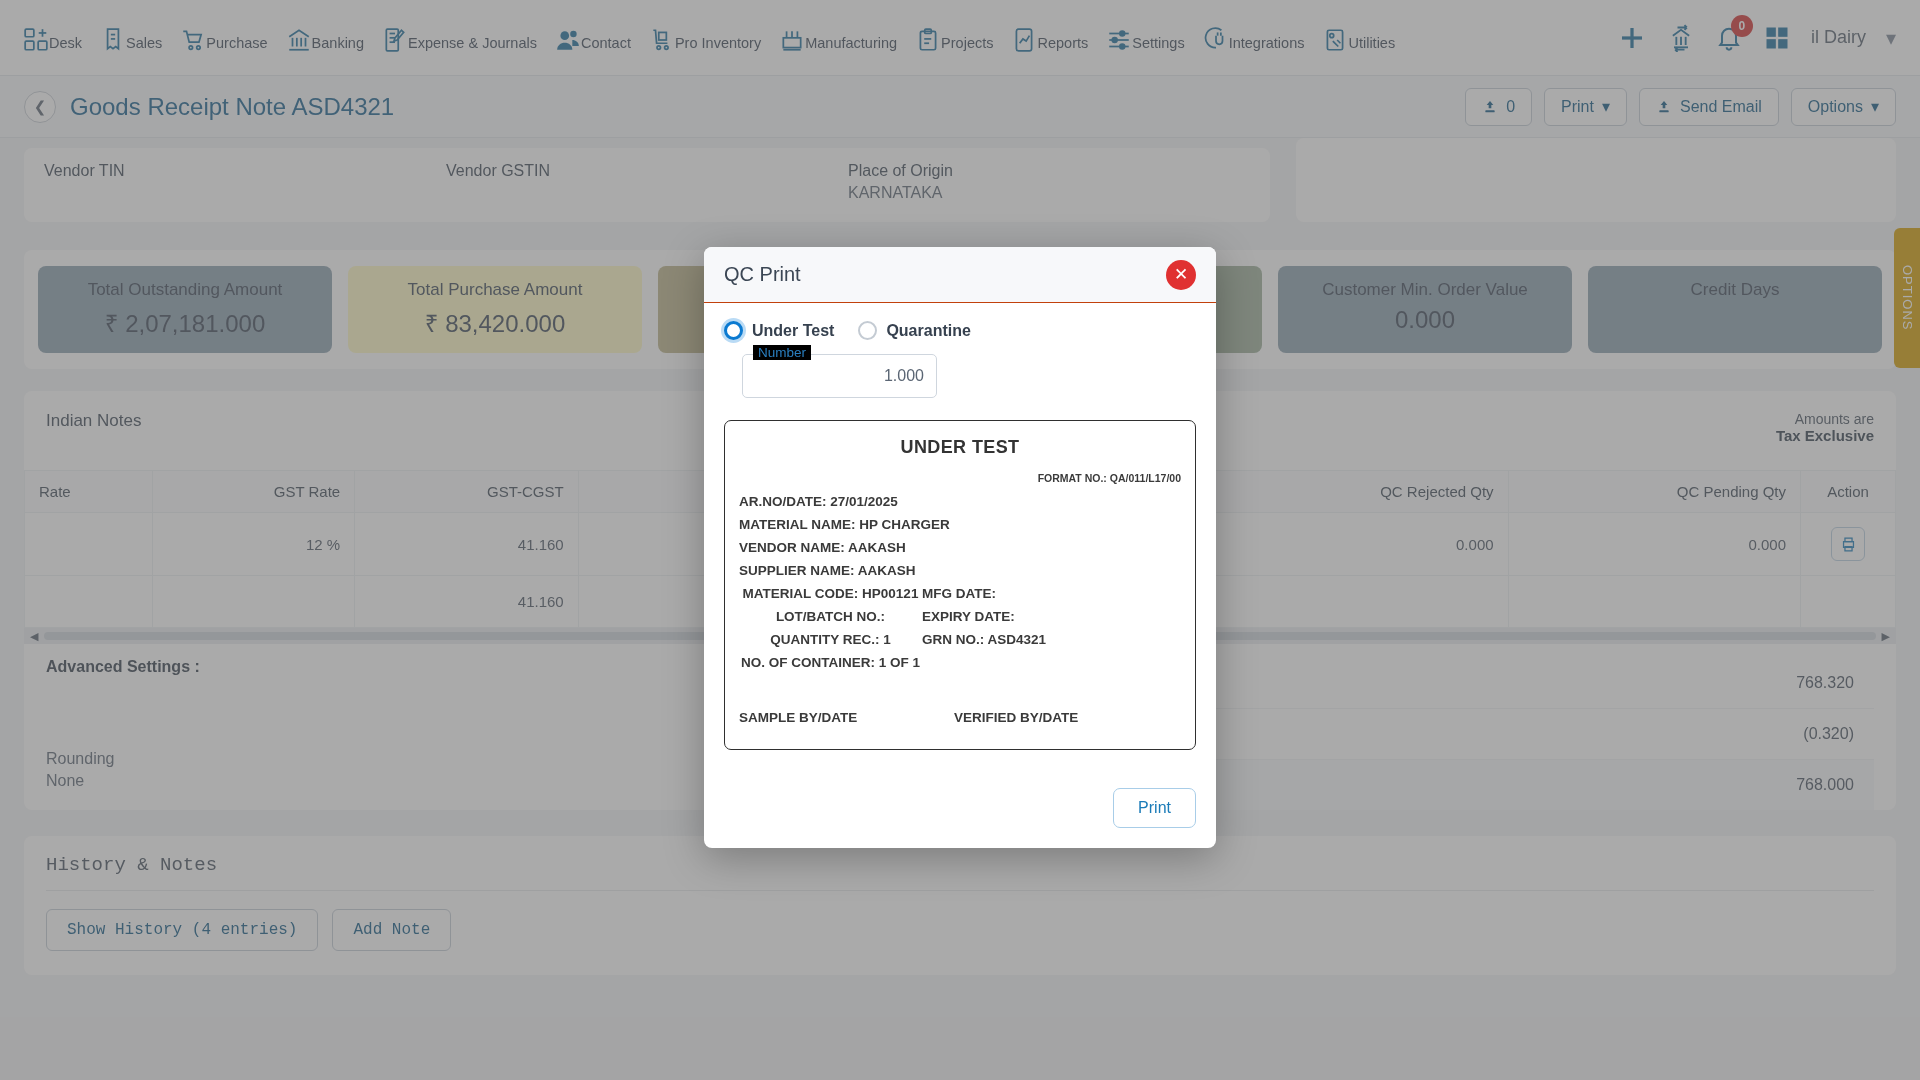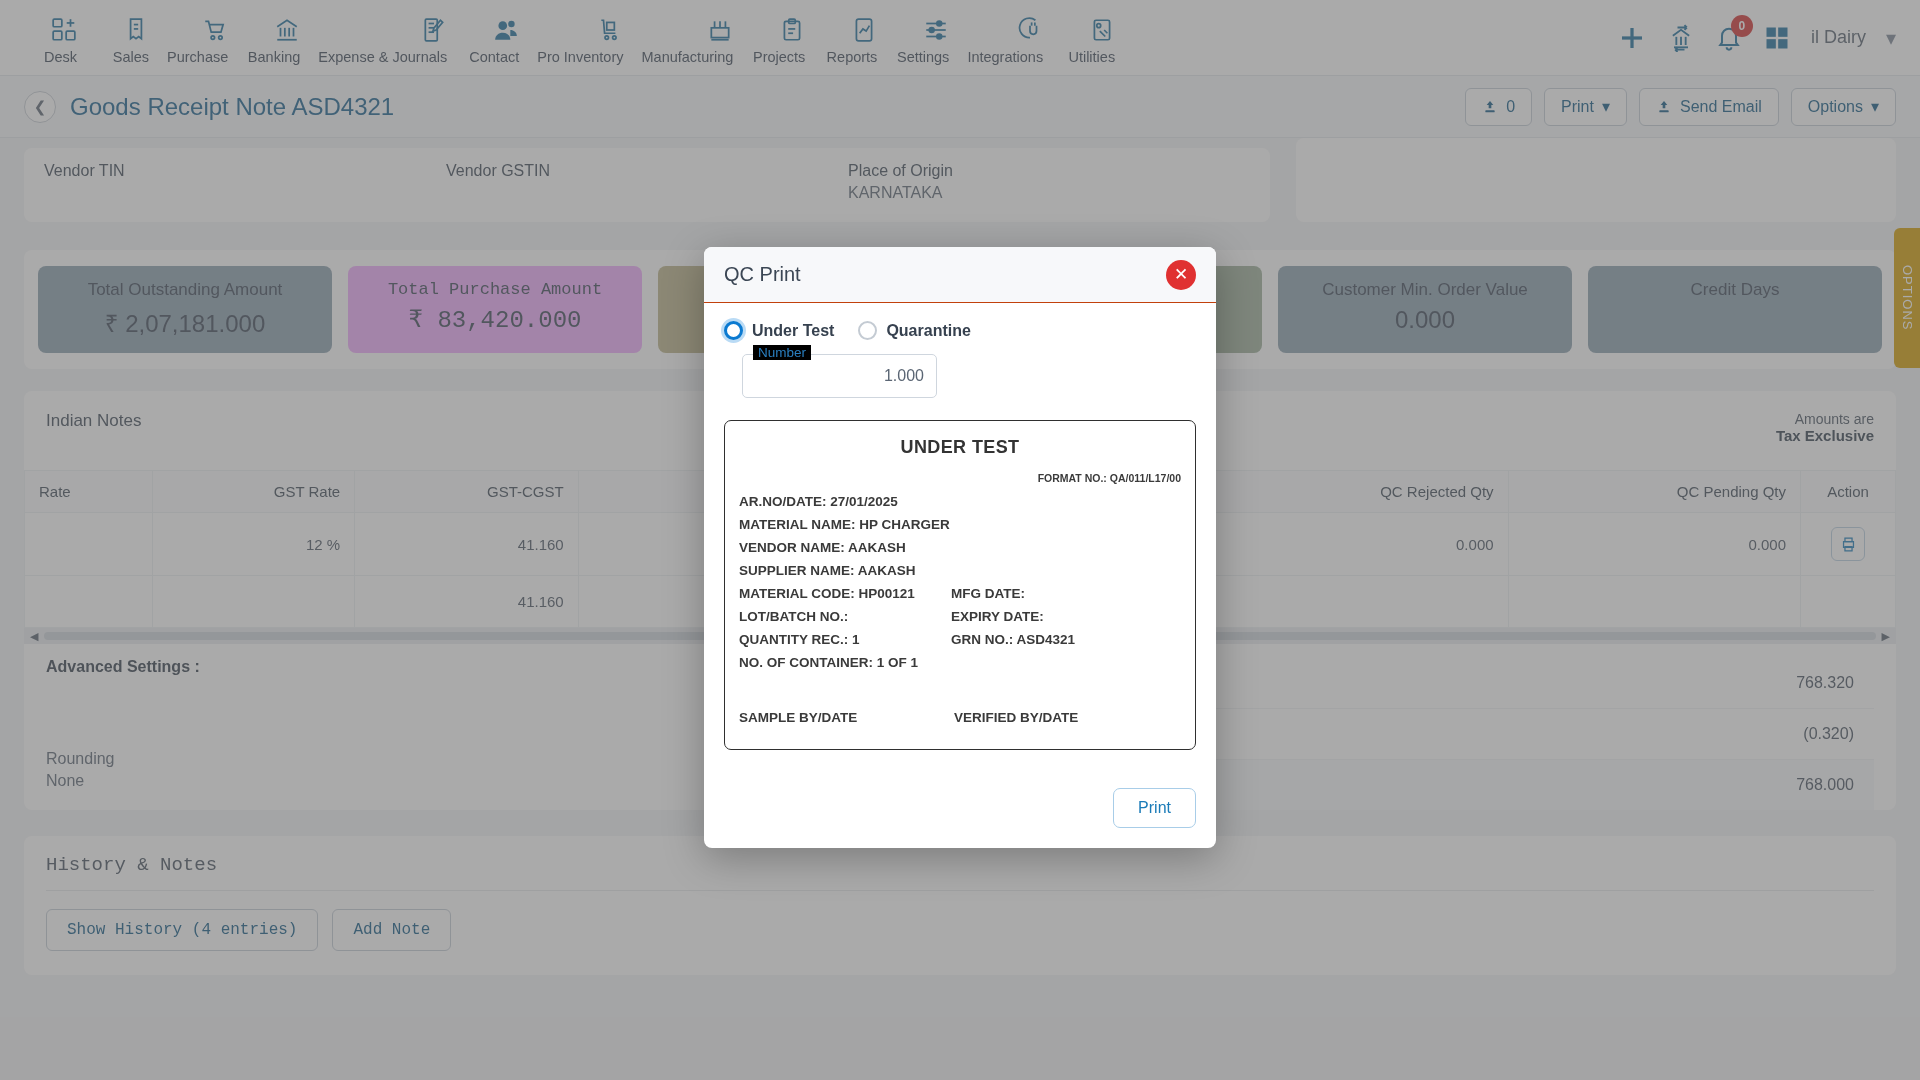--- a/index.html
+++ b/index.html
@@ -32,7 +32,7 @@
   }
   .nav-items { display: flex; align-items: flex-start; gap: 0; }
   .nav-item {
-    display: flex; flex-direction: column; align-items: flex-end;
+    display: flex; flex-direction: row; align-items: center;
     justify-content: flex-start;
     min-width: 72px; padding: 5px 9px 0 9px;
     cursor: pointer;

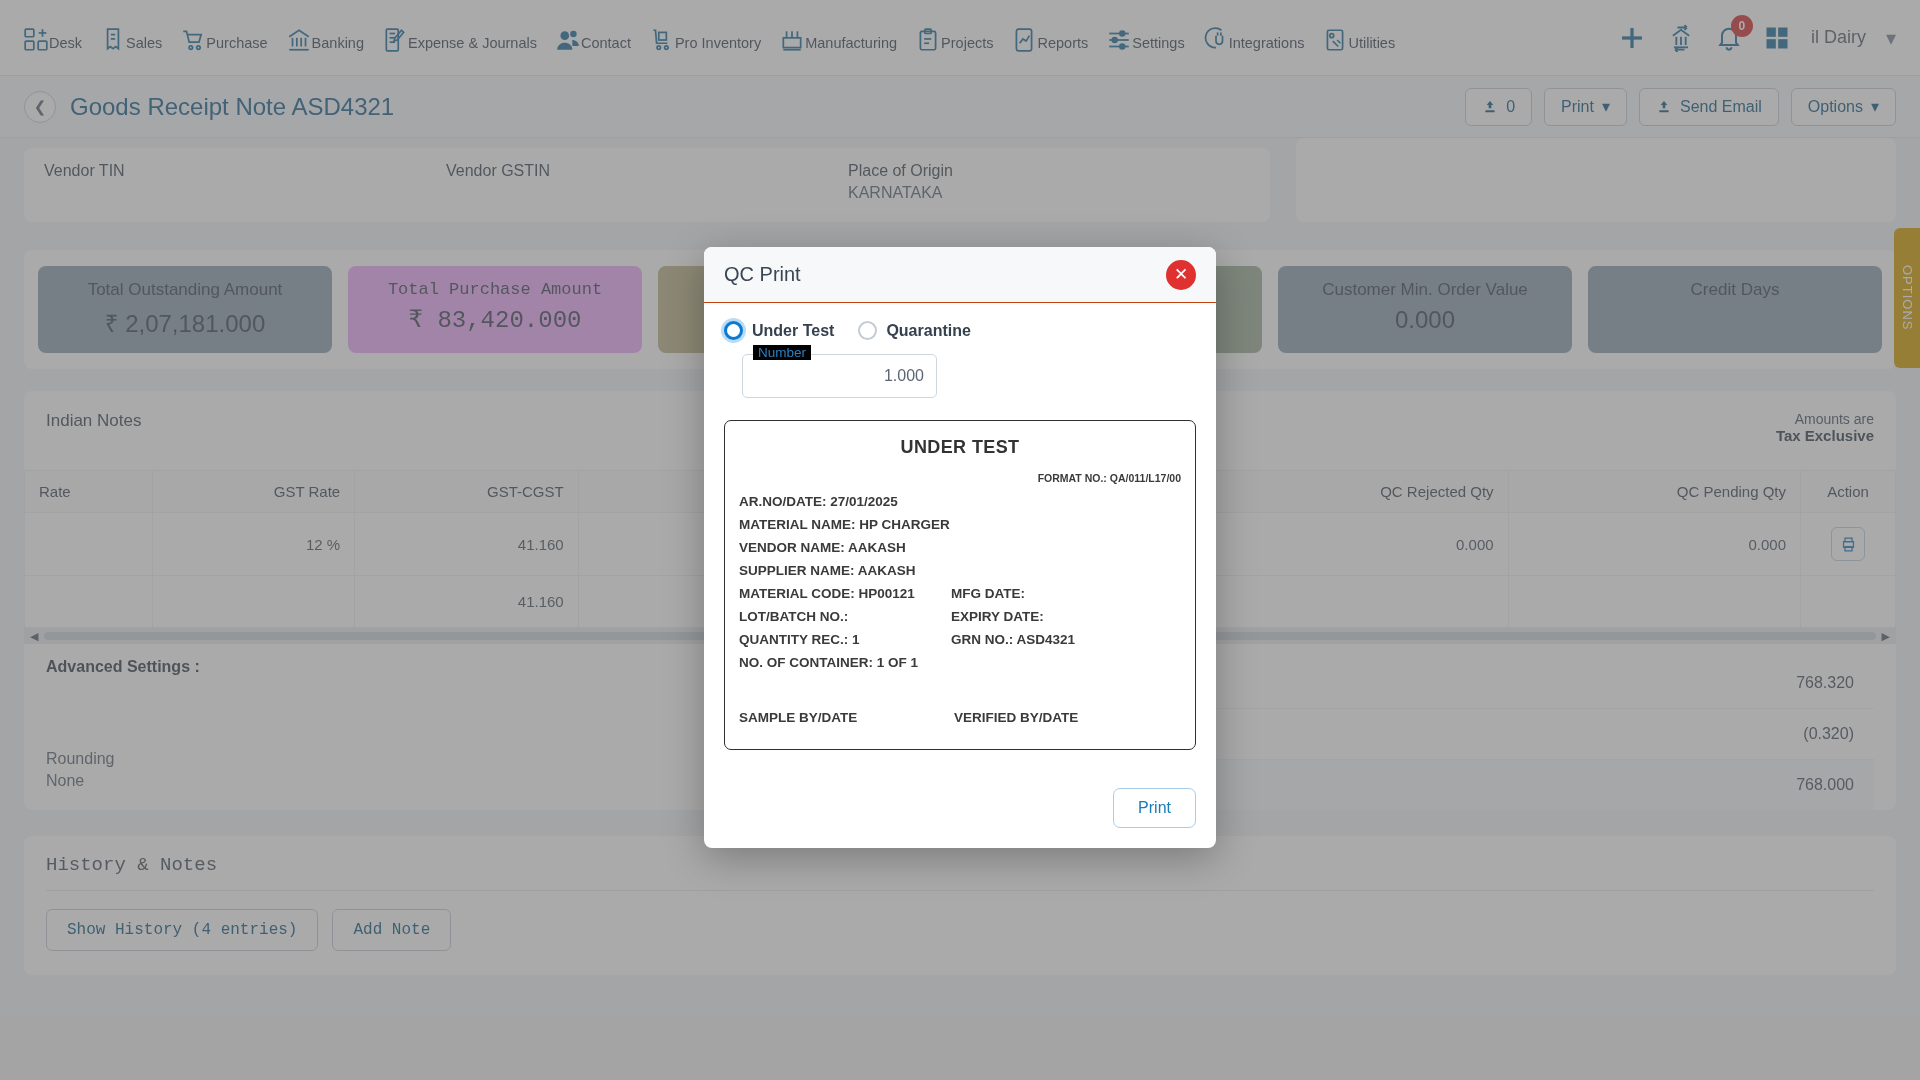--- a/index.html
+++ b/index.html
@@ -501,7 +501,7 @@
         <div class="s-label">Total Outstanding Amount</div>
         <div class="s-value">₹ 2,07,181.000</div>
       </div>
-      <div class="stat" style="background:#f0abfc;font-family:Liberation Mono, monospace;">
+      <div class="stat" style="background:#fef9c3;">
         <div class="s-label">Total Purchase Amount</div>
         <div class="s-value">₹ 83,420.000</div>
       </div>

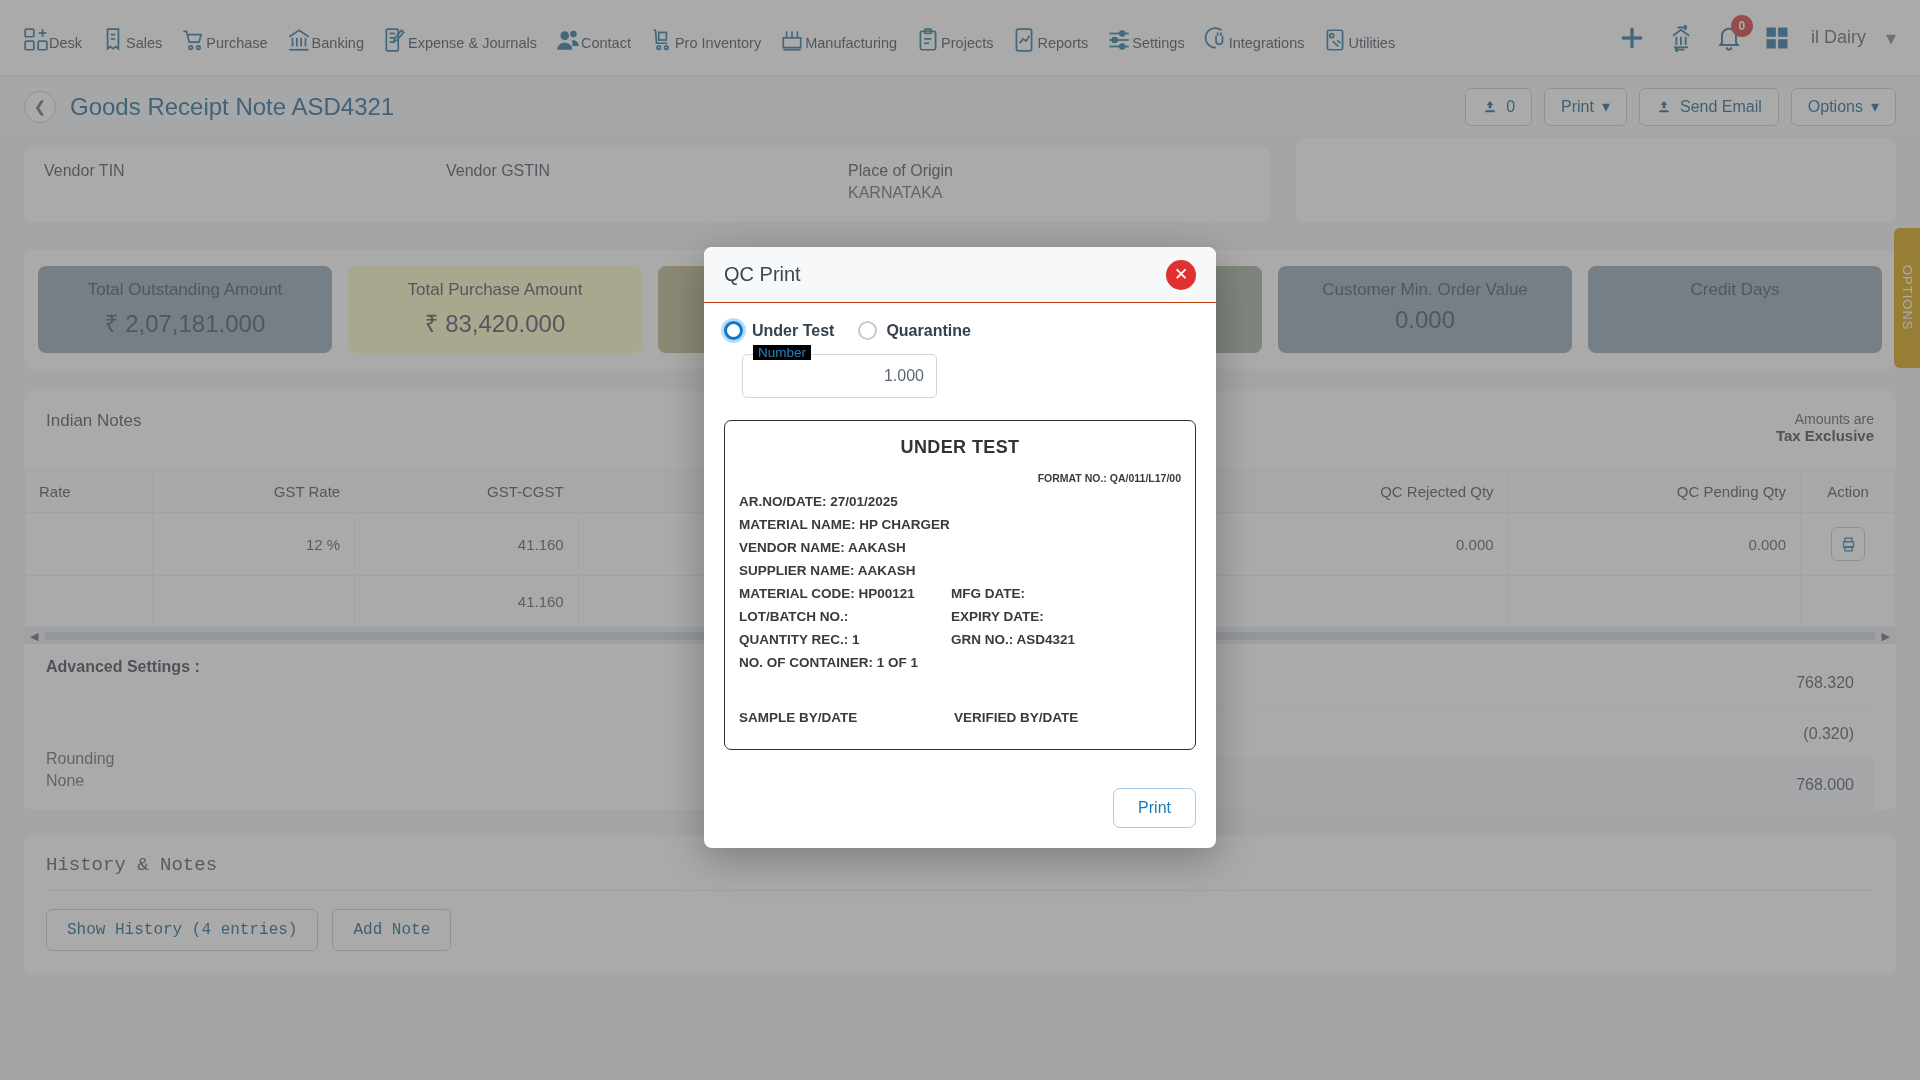--- a/index.html
+++ b/index.html
@@ -231,7 +231,7 @@
   .pv-format { text-align: right; font-size: 10.5px; font-weight: 700; color: #3a3a3a; margin-bottom: 10px; }
   .pv-line { font-size: 13.5px; font-weight: 700; color: #3a3a3a; margin-bottom: 8px; }
   .pv-two { display: flex; }
-  .pv-two .c1 { width: 212px; }
+  .pv-two .c1 { width: 183px; text-align: center; }
   .pv-sign { display: flex; margin-top: 32px; }
   .pv-sign .c1 { width: 215px; }
 

